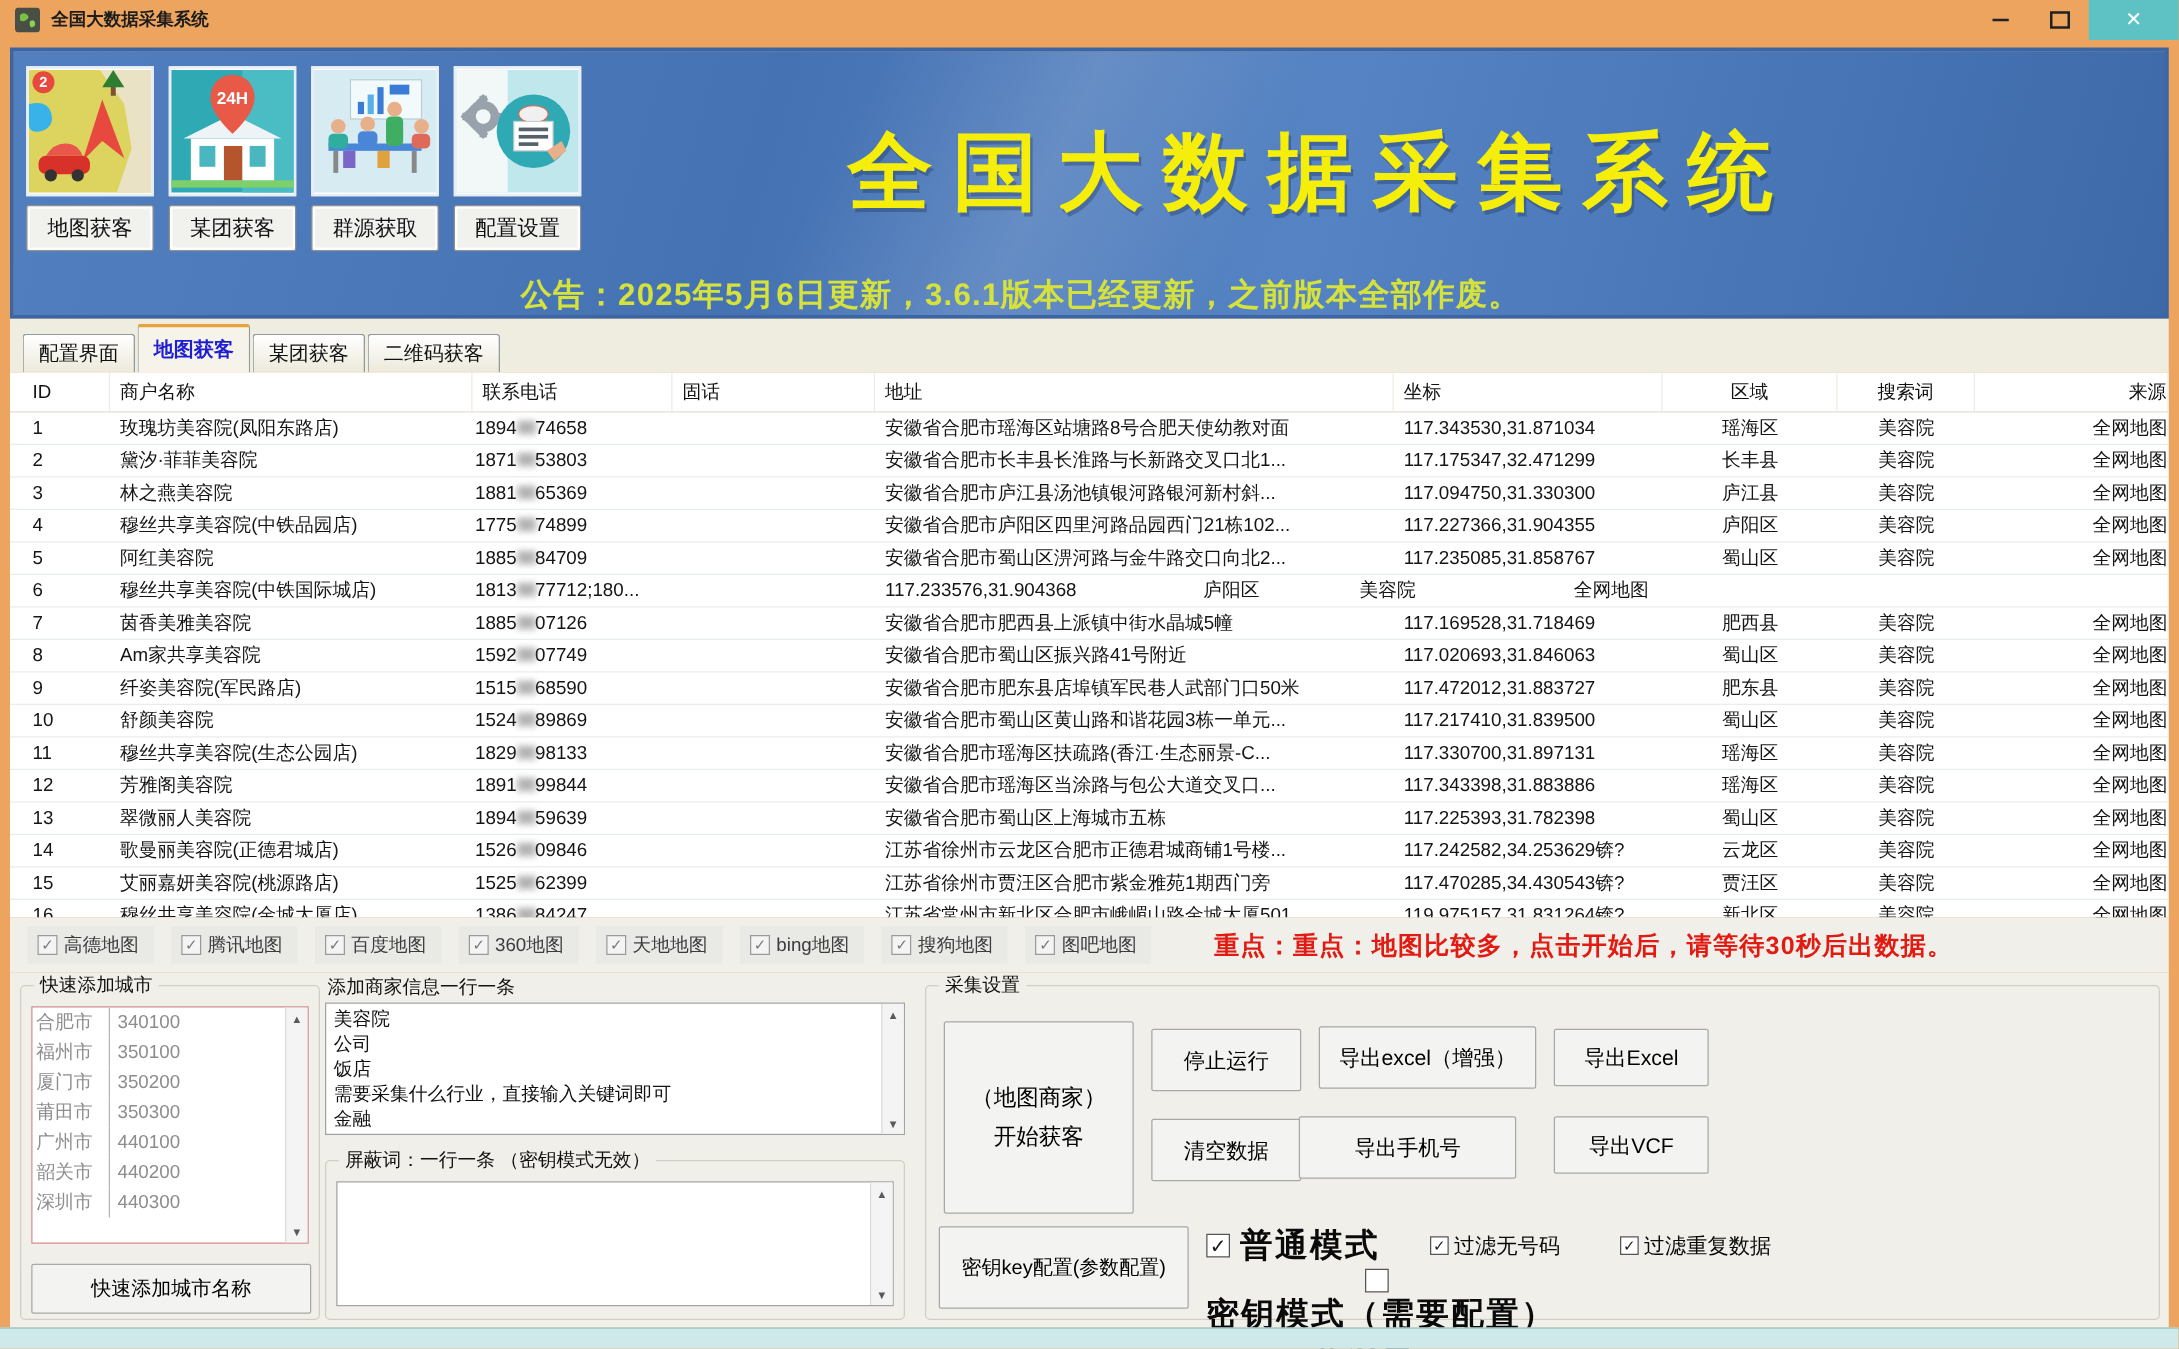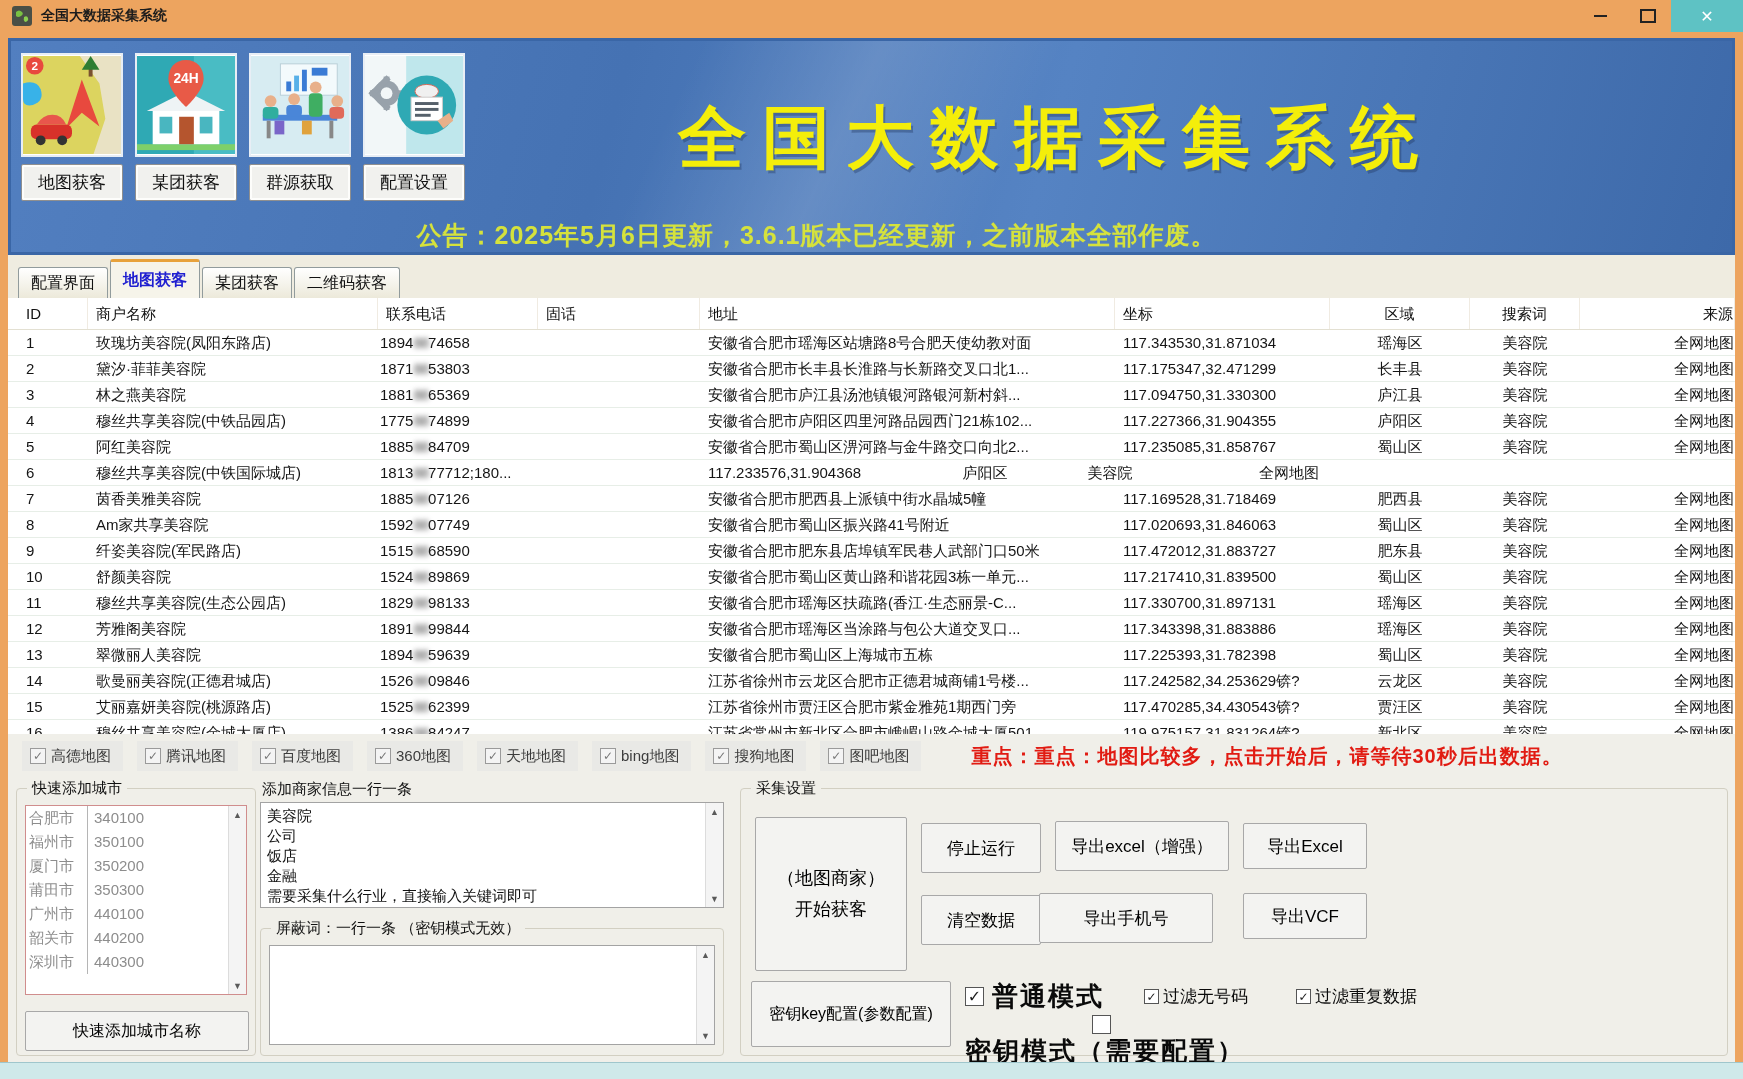--- a/index.html
+++ b/index.html
@@ -522,8 +522,8 @@
         <div class="biz-line">美容院</div>
         <div class="biz-line">公司</div>
         <div class="biz-line">饭店</div>
+        <div class="biz-line">需要采集什么行业，直接输入关键词即可</div>
         <div class="biz-line">金融</div>
-        <div class="biz-line">需要采集什么行业，直接输入关键词即可</div>
       </div>
     <div class="vscroll">
       <div class="arr up">▲</div>

